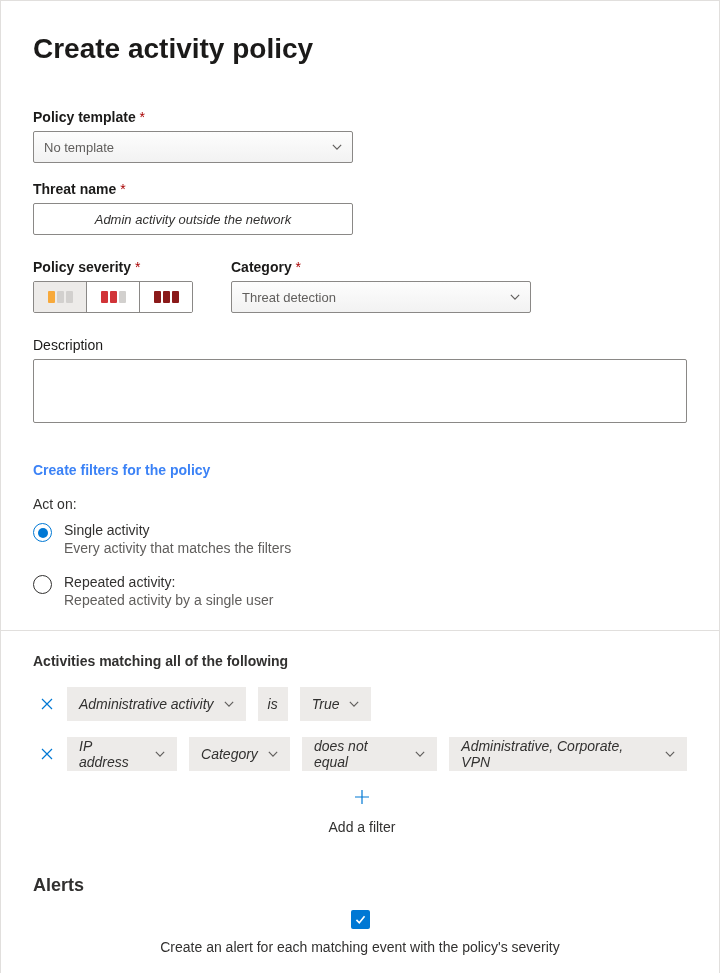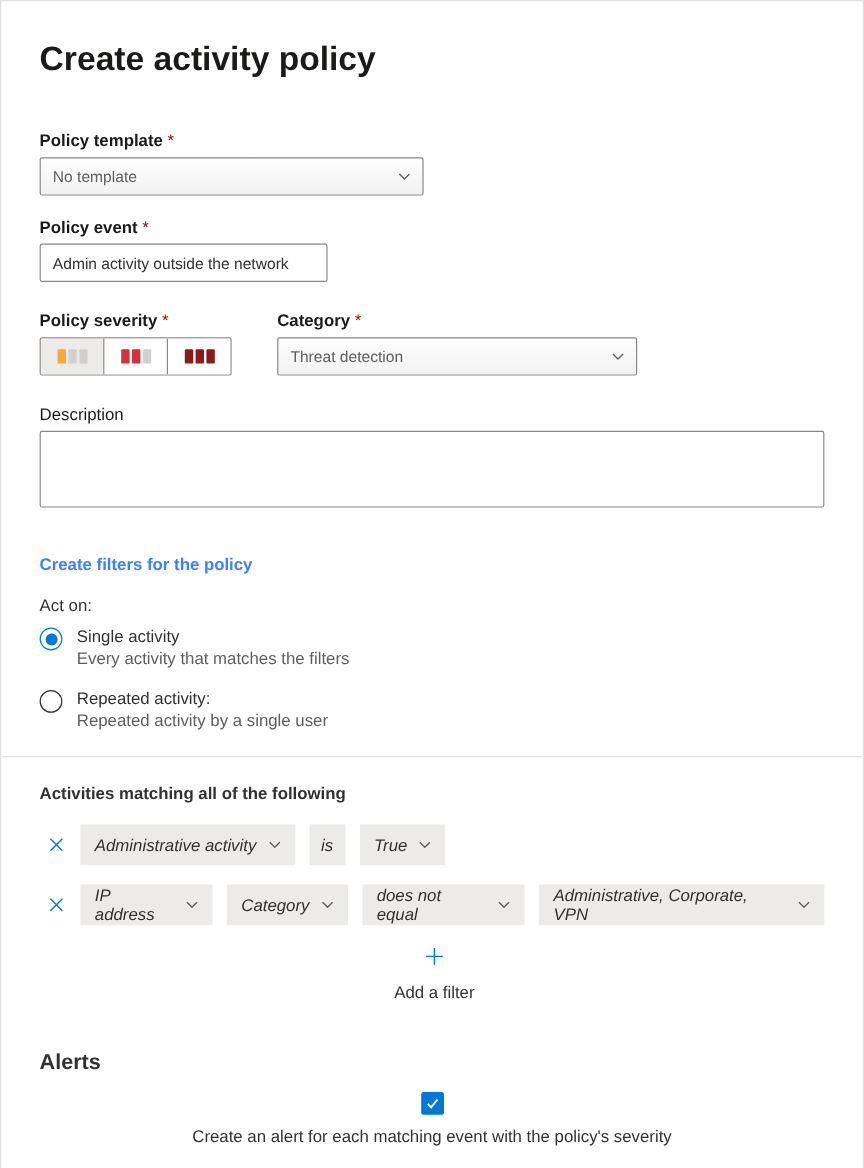--- a/index.html
+++ b/index.html
@@ -176,7 +176,7 @@
 
   <div class="mb24">
     <div class="field-label">
-      <span>Policy event</span> <span class="req">*</span>
+      <span>Threat name</span> <span class="req">*</span>
     </div>
     <div class="select textbox-plain" style="width:240px; justify-content:flex-start;">
       <span>Admin activity outside the network</span>

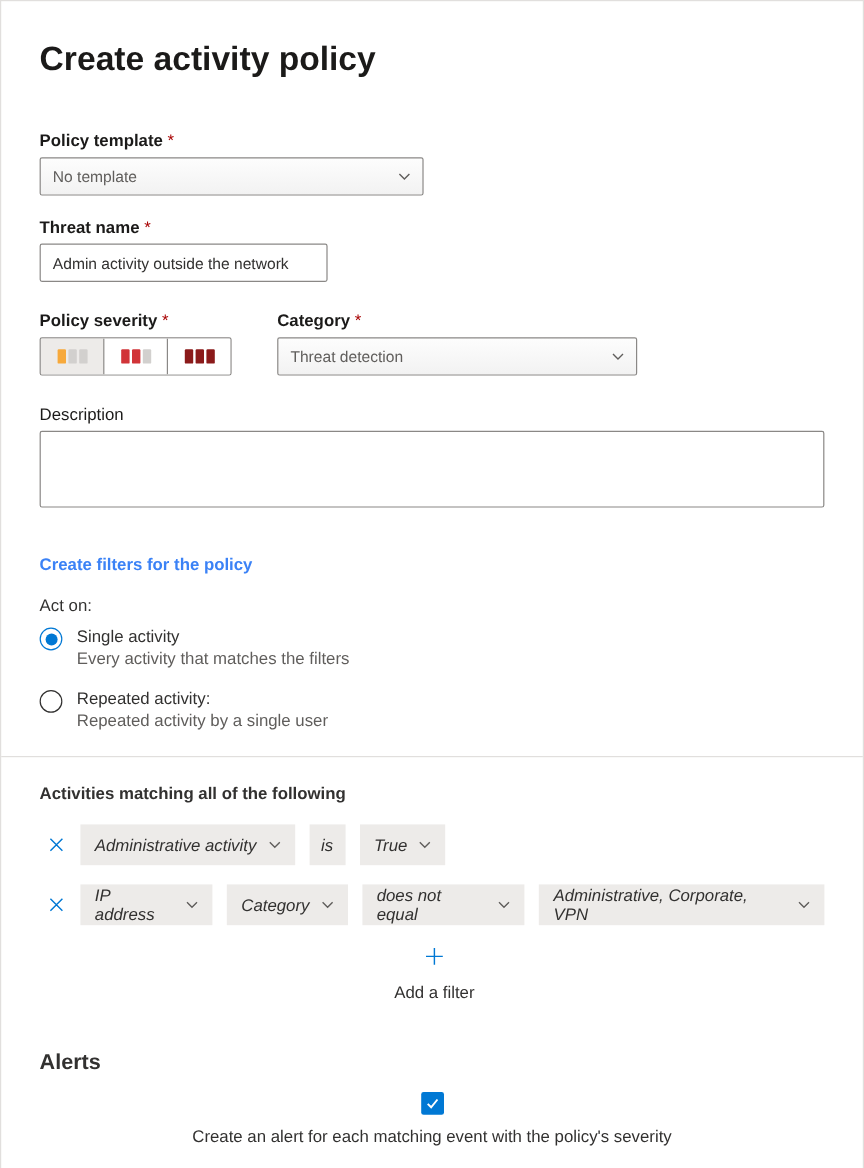--- a/index.html
+++ b/index.html
@@ -178,7 +178,7 @@
     <div class="field-label">
       <span>Threat name</span> <span class="req">*</span>
     </div>
-    <div class="select textbox-plain" style="width:240px; justify-content:flex-start;">
+    <div class="select textbox-plain" style="width:320px; justify-content:center;font-style:italic;">
       <span>Admin activity outside the network</span>
     </div>
   </div>

